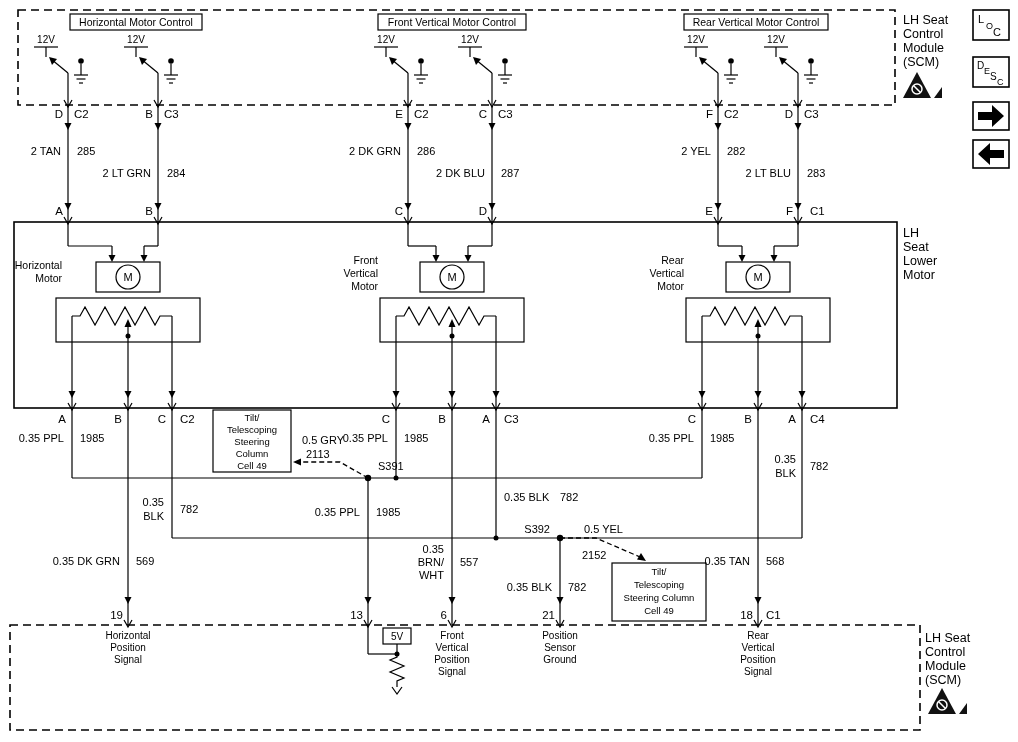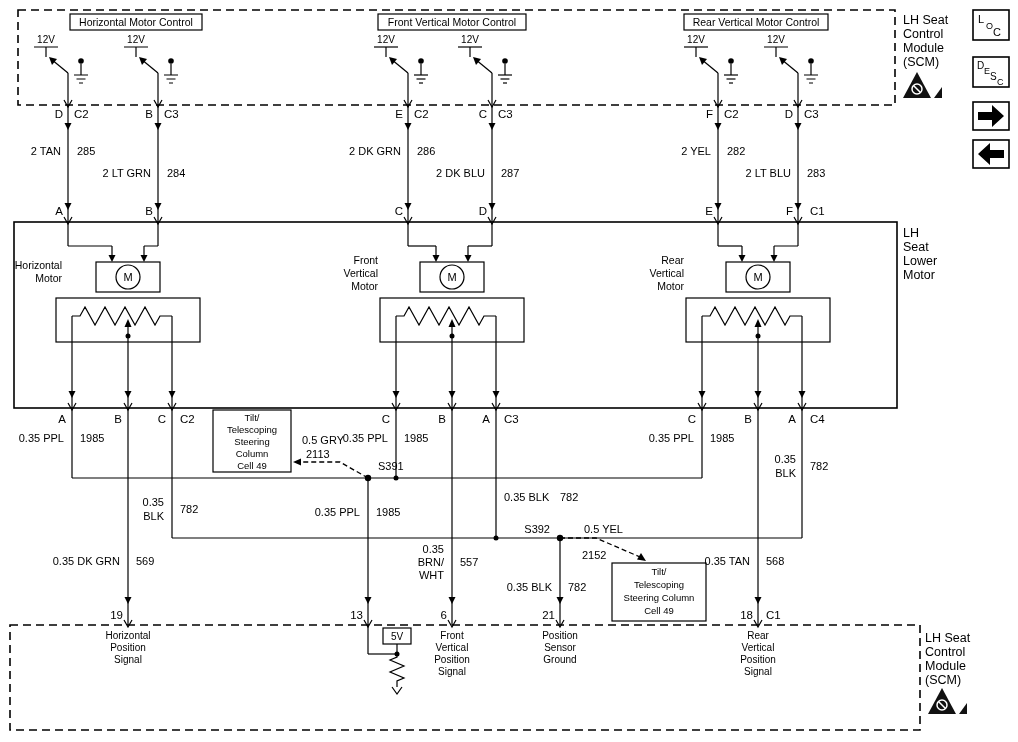--- a/index.html
+++ b/index.html
@@ -3,7 +3,7 @@
 <meta charset="utf-8">
 <style>
   html,body{margin:0;padding:0;background:#fff;}
-  .stage{position:relative;width:1018px;height:742px;background:#ffffff;overflow:hidden;border-radius:22px;}
+  .stage{position:relative;width:1018px;height:742px;background:#ffffff;overflow:hidden;}
   svg{position:absolute;left:0;top:0;}
   .t{font-family:"Liberation Sans","DejaVu Sans",sans-serif;fill:#000;}.f9{font-size:9px}.f95{font-size:9.5px}.f10{font-size:10px}
   .f105{font-size:10.5px}.f11{font-size:11px}.f115{font-size:11.5px}.f125{font-size:12.5px}

